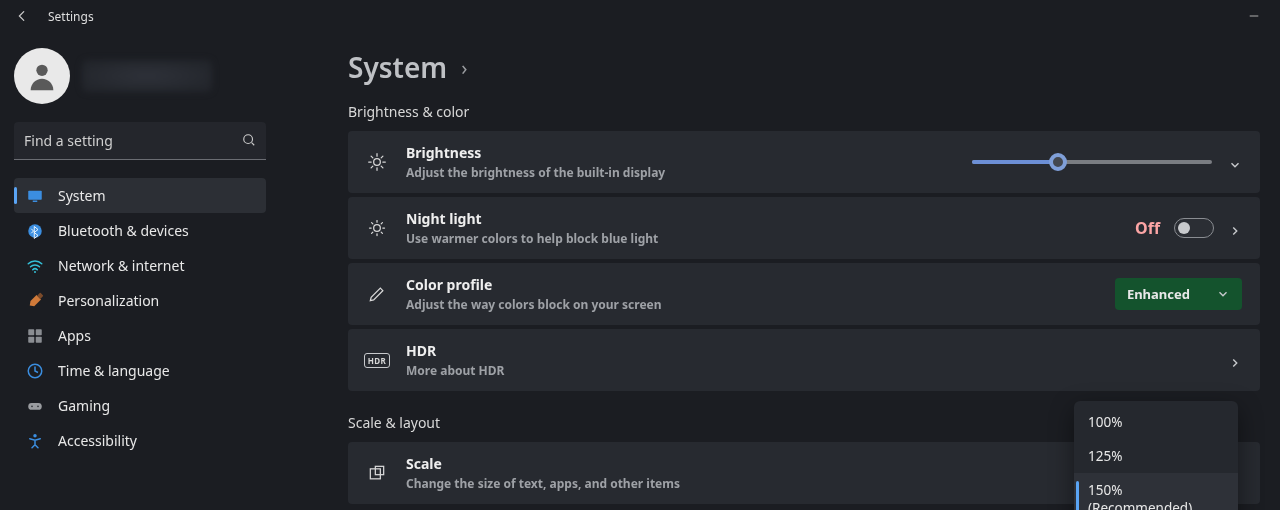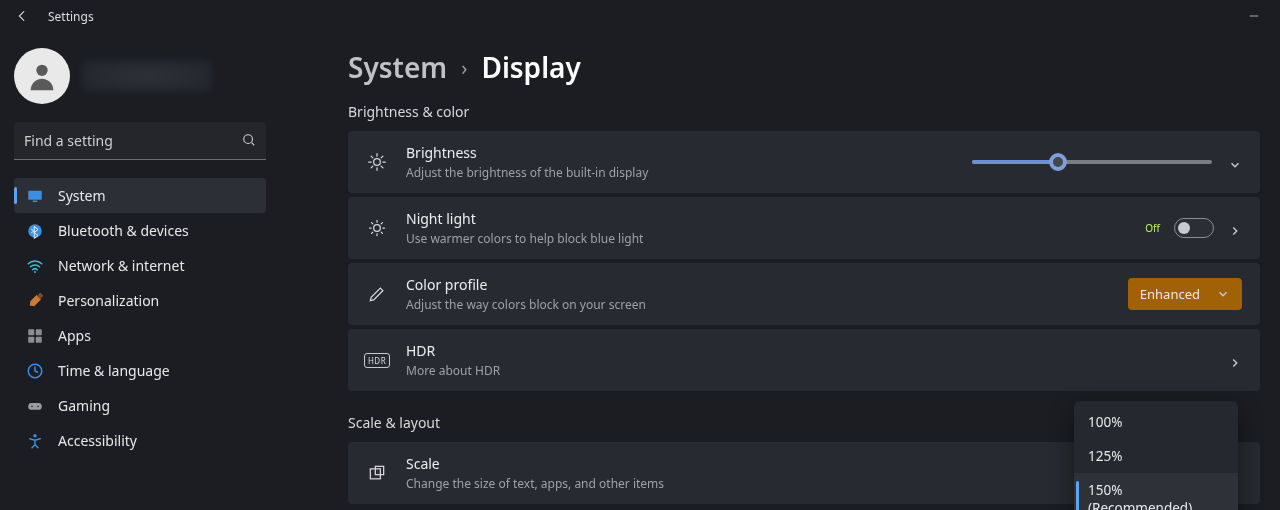--- a/index.html
+++ b/index.html
@@ -187,7 +187,6 @@
     <div class="crumbs">
       <span class="crumb-parent">System</span>
       <span class="crumb-sep">›</span>
-      <span class="crumb-current">Display</span>
     </div>
 
     <div class="section-header">Brightness &amp; color</div>

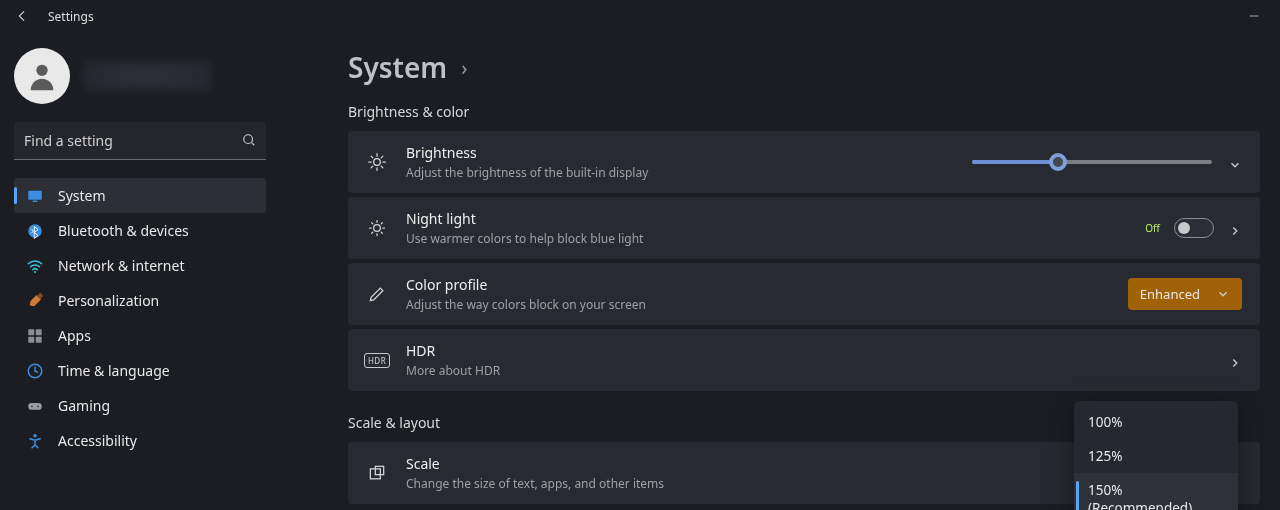--- a/index.html
+++ b/index.html
@@ -37,7 +37,7 @@
 
   .section-header { font-size:14px; color:#d8d8d8; margin: 4px 0 10px 0; font-weight:400; }
 
-  .card { background:#272a30; border-radius:4px; padding:12px 18px; display:flex; align-items:center; gap:18px; margin-bottom:4px; min-height:60px; }
+  .card { background:#272a30; border-radius:4px; padding:12px 18px; display:flex; align-items:center; gap:18px; margin-bottom:4px; min-height:60px;font-weight:bold; }
   .card + .card { margin-top:3px; }
   .card-ico { width:22px; display:flex; align-items:center; justify-content:center; color:#d8d8d8; }
   .card-ico svg { width:20px; height:20px; stroke:#d8d8d8; fill:none; }

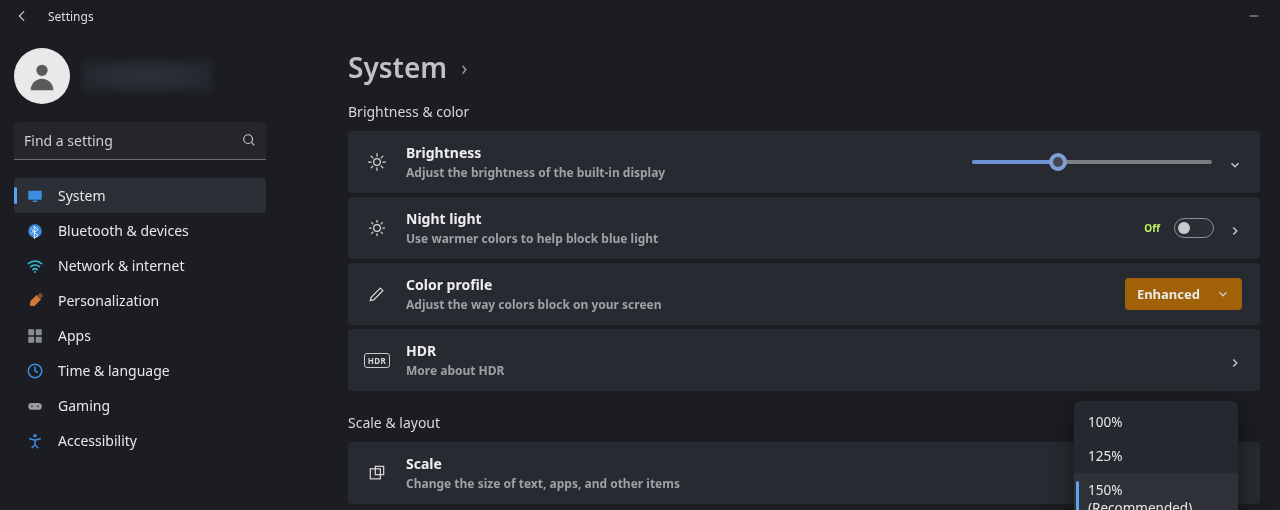--- a/index.html
+++ b/index.html
@@ -52,7 +52,7 @@
   .slider-fill { position:absolute; left:0; top:0; bottom:0; background:#6c8fd6; border-radius:2px; }
   .slider-thumb { position:absolute; top:50%; width:18px; height:18px; border-radius:50%; background:#43474e; border:4px solid #7f9fd8; transform:translate(-50%, -50%); }
 
-  .toggle-label { font-size:10px; color:#bef264; }
+  .toggle-label { font-size:16px; color:#fca5a5; }
   .toggle { width:40px; height:20px; border-radius:10px; border:1px solid #8a8d92; background:#2b2e34; position:relative; cursor:pointer; }
   .toggle-knob { position:absolute; left:3px; top:50%; transform:translateY(-50%); width:12px; height:12px; border-radius:50%; background:#c8cacd; }
 

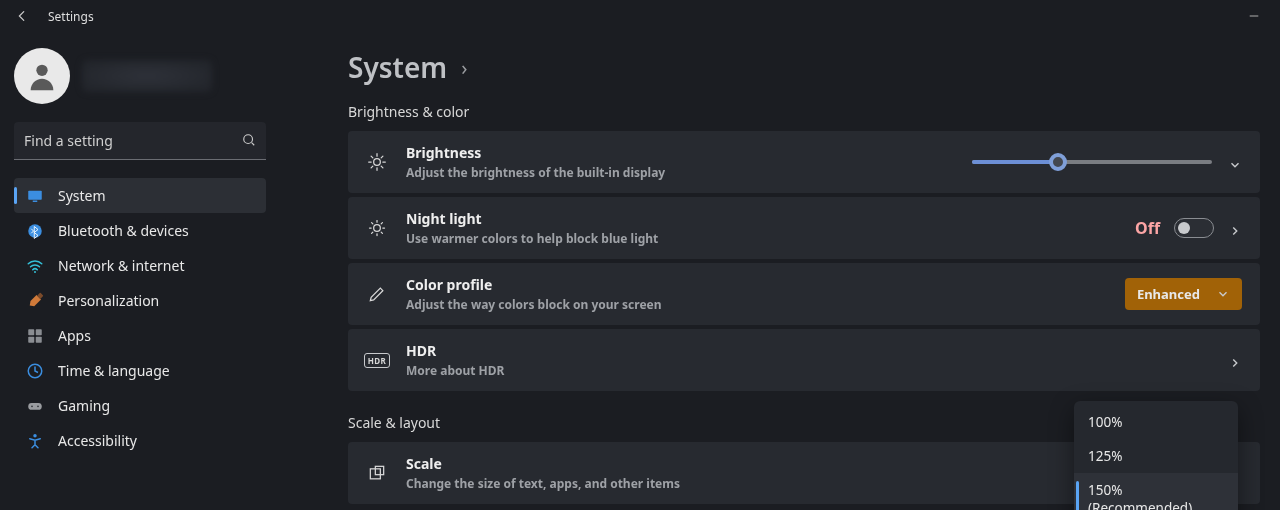--- a/index.html
+++ b/index.html
@@ -56,7 +56,7 @@
   .toggle { width:40px; height:20px; border-radius:10px; border:1px solid #8a8d92; background:#2b2e34; position:relative; cursor:pointer; }
   .toggle-knob { position:absolute; left:3px; top:50%; transform:translateY(-50%); width:12px; height:12px; border-radius:50%; background:#c8cacd; }
 
-  .select { background:#a16207; border-radius:4px; padding:7px 12px; display:flex; align-items:center; gap:16px; font-size:13px; cursor:pointer; }
+  .select { background:#14532d; border-radius:4px; padding:7px 12px; display:flex; align-items:center; gap:26px; font-size:13px; cursor:pointer; }
 
   .hdr-badge { border:1px solid #c8cacd; border-radius:3px; font-size:8px; padding:1px 3px; letter-spacing:0.5px; color:#d8d8d8; }
 

